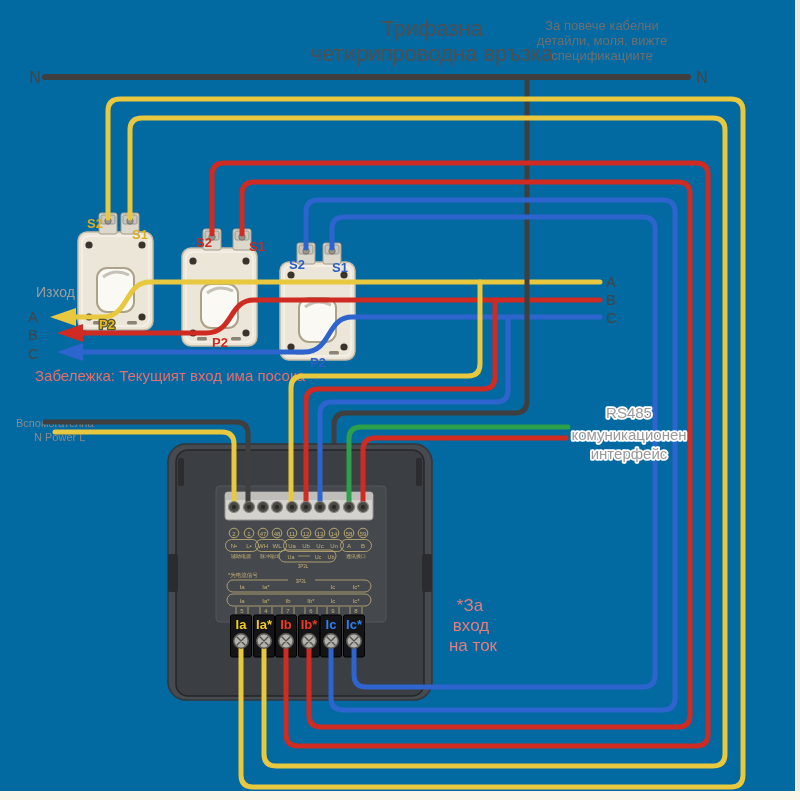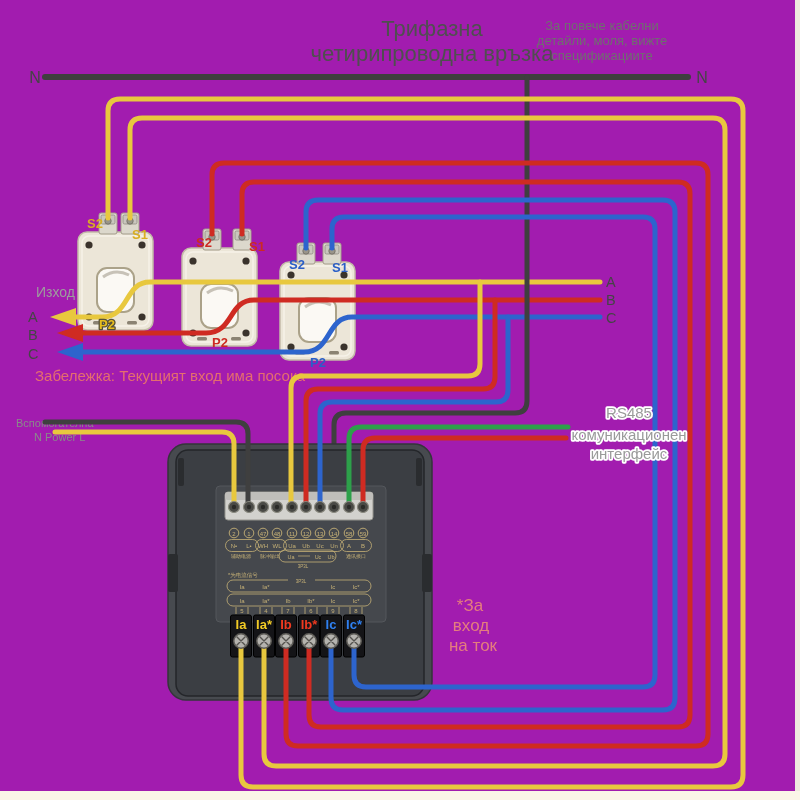--- a/index.html
+++ b/index.html
@@ -3,7 +3,7 @@
 <meta charset="utf-8">
 <style>
   html,body{margin:0;padding:0;background:#fff;}
-  #stage{position:relative;width:800px;height:800px;background:#a21caf;overflow:hidden;}
+  #stage{position:relative;width:800px;height:800px;background:#0369a1;overflow:hidden;}
   svg{display:block;}
   svg text{font-family:"Liberation Sans","DejaVu Sans",sans-serif;}
   .mid{text-anchor:middle;}

